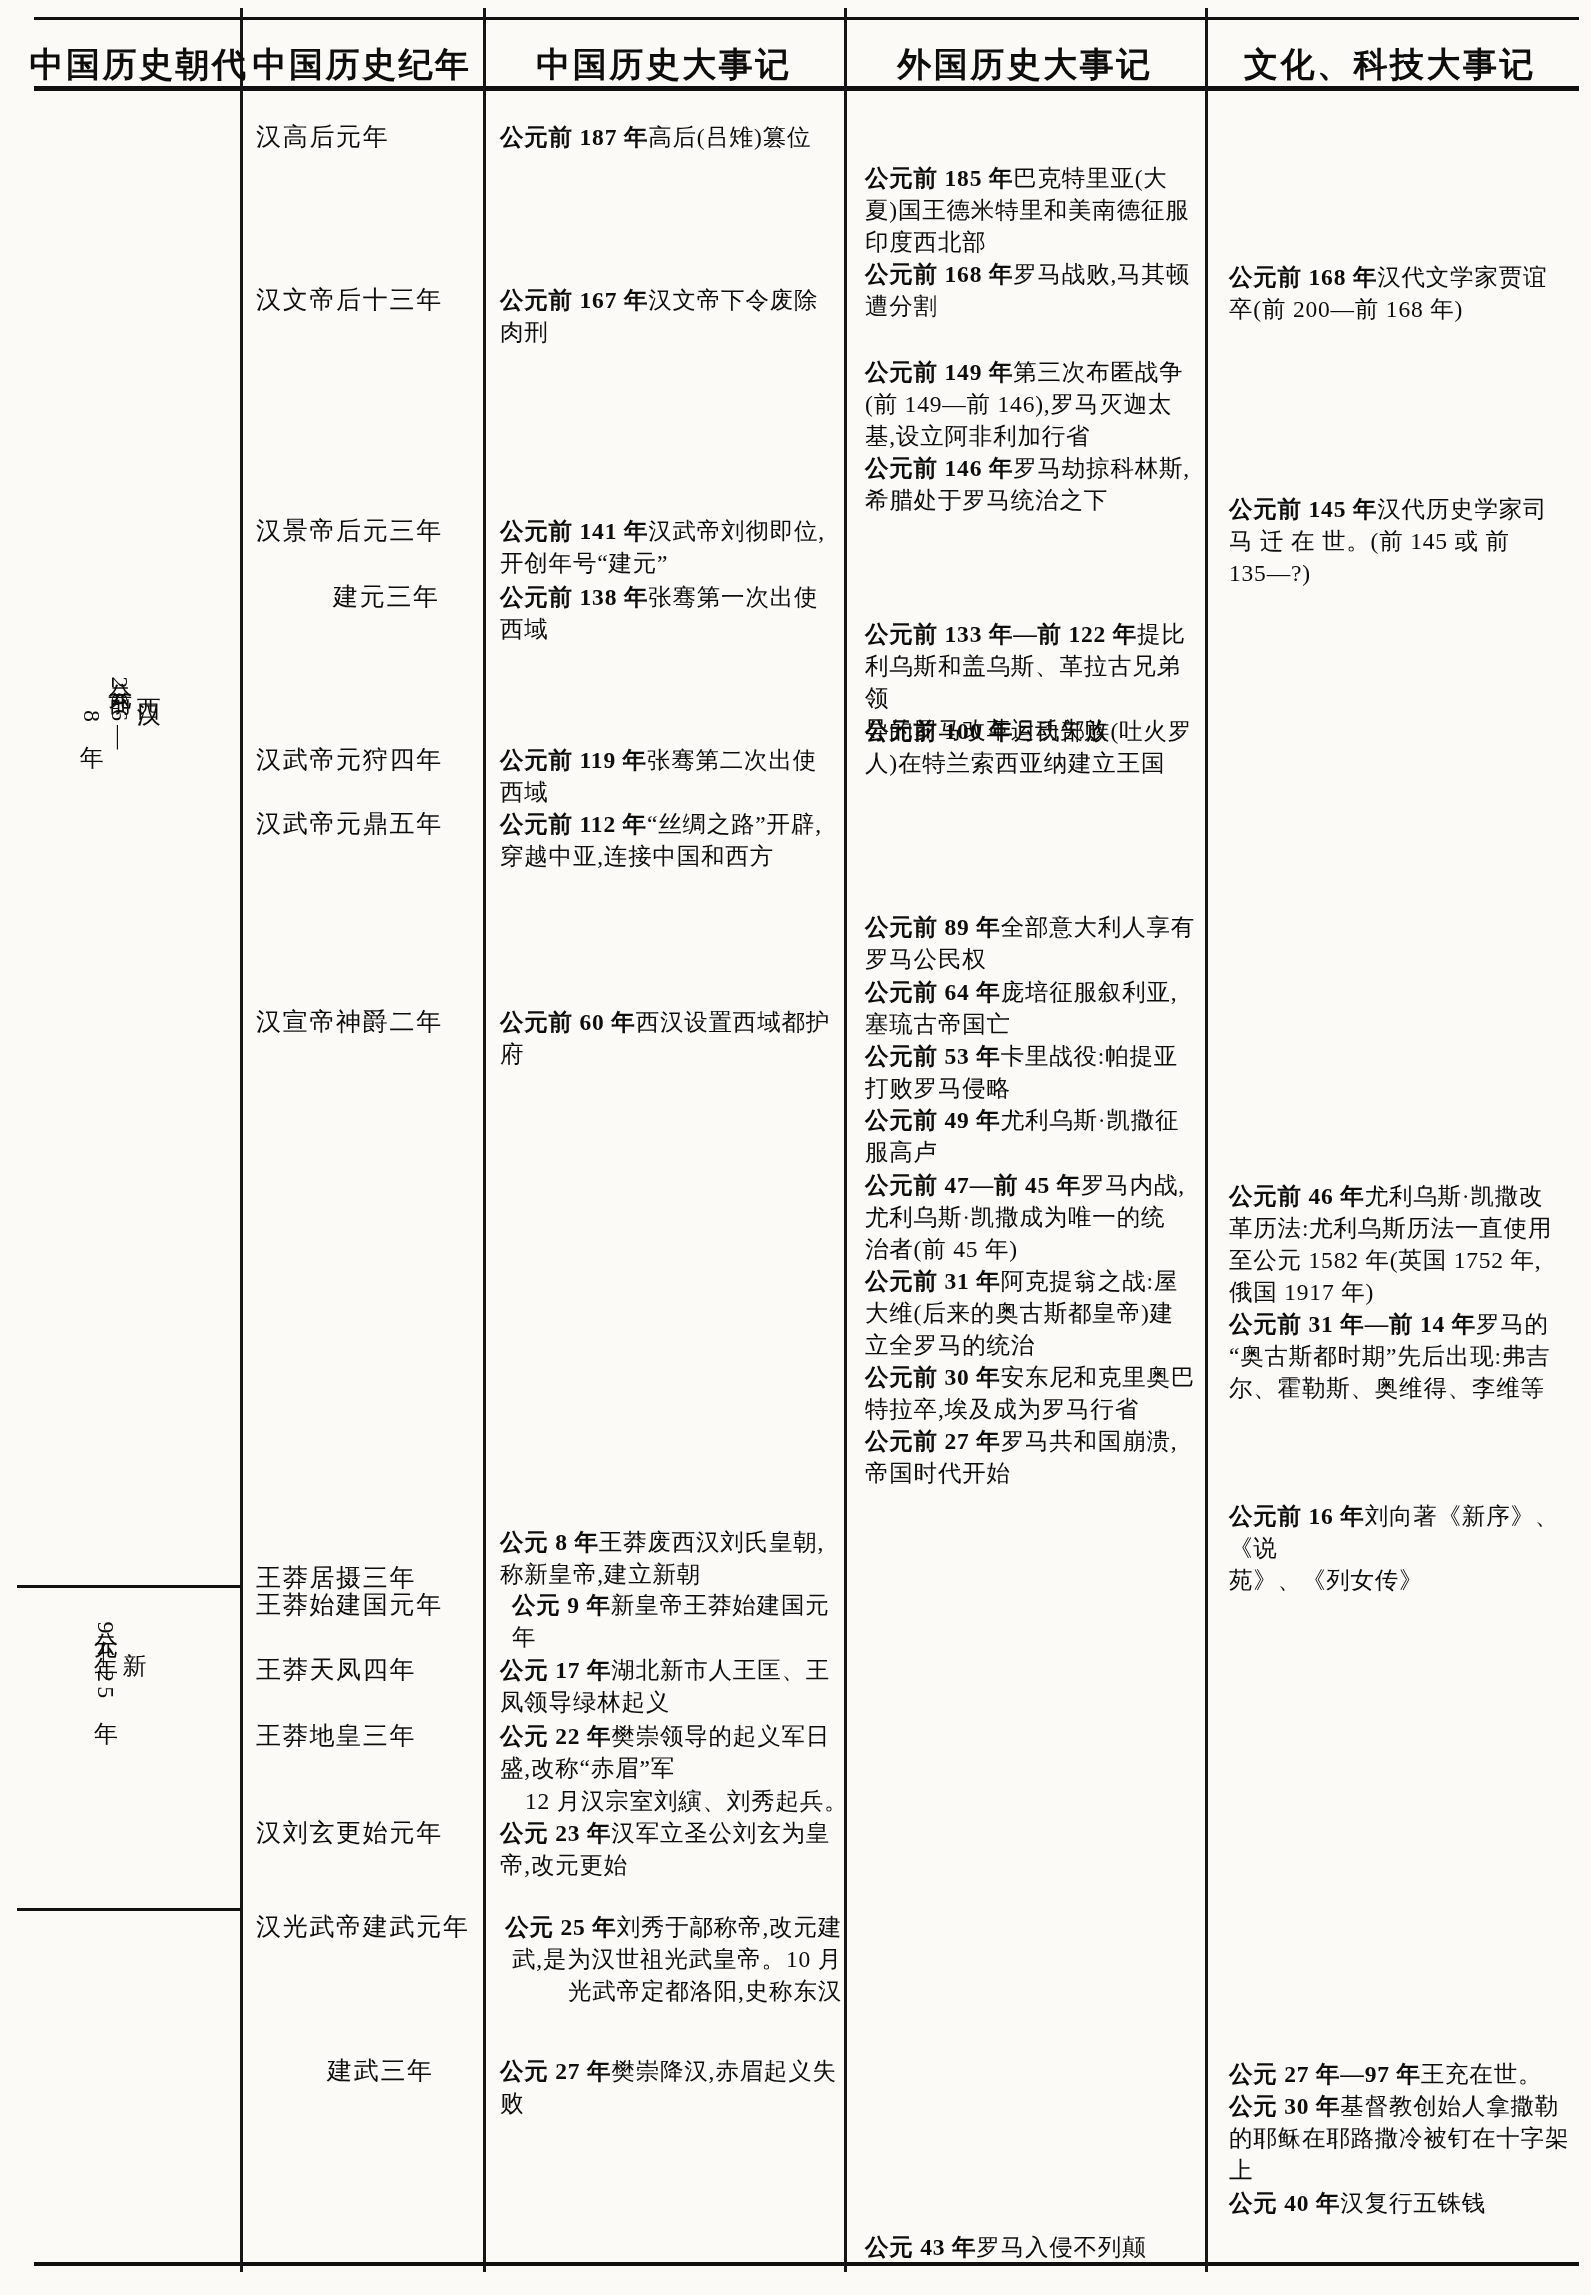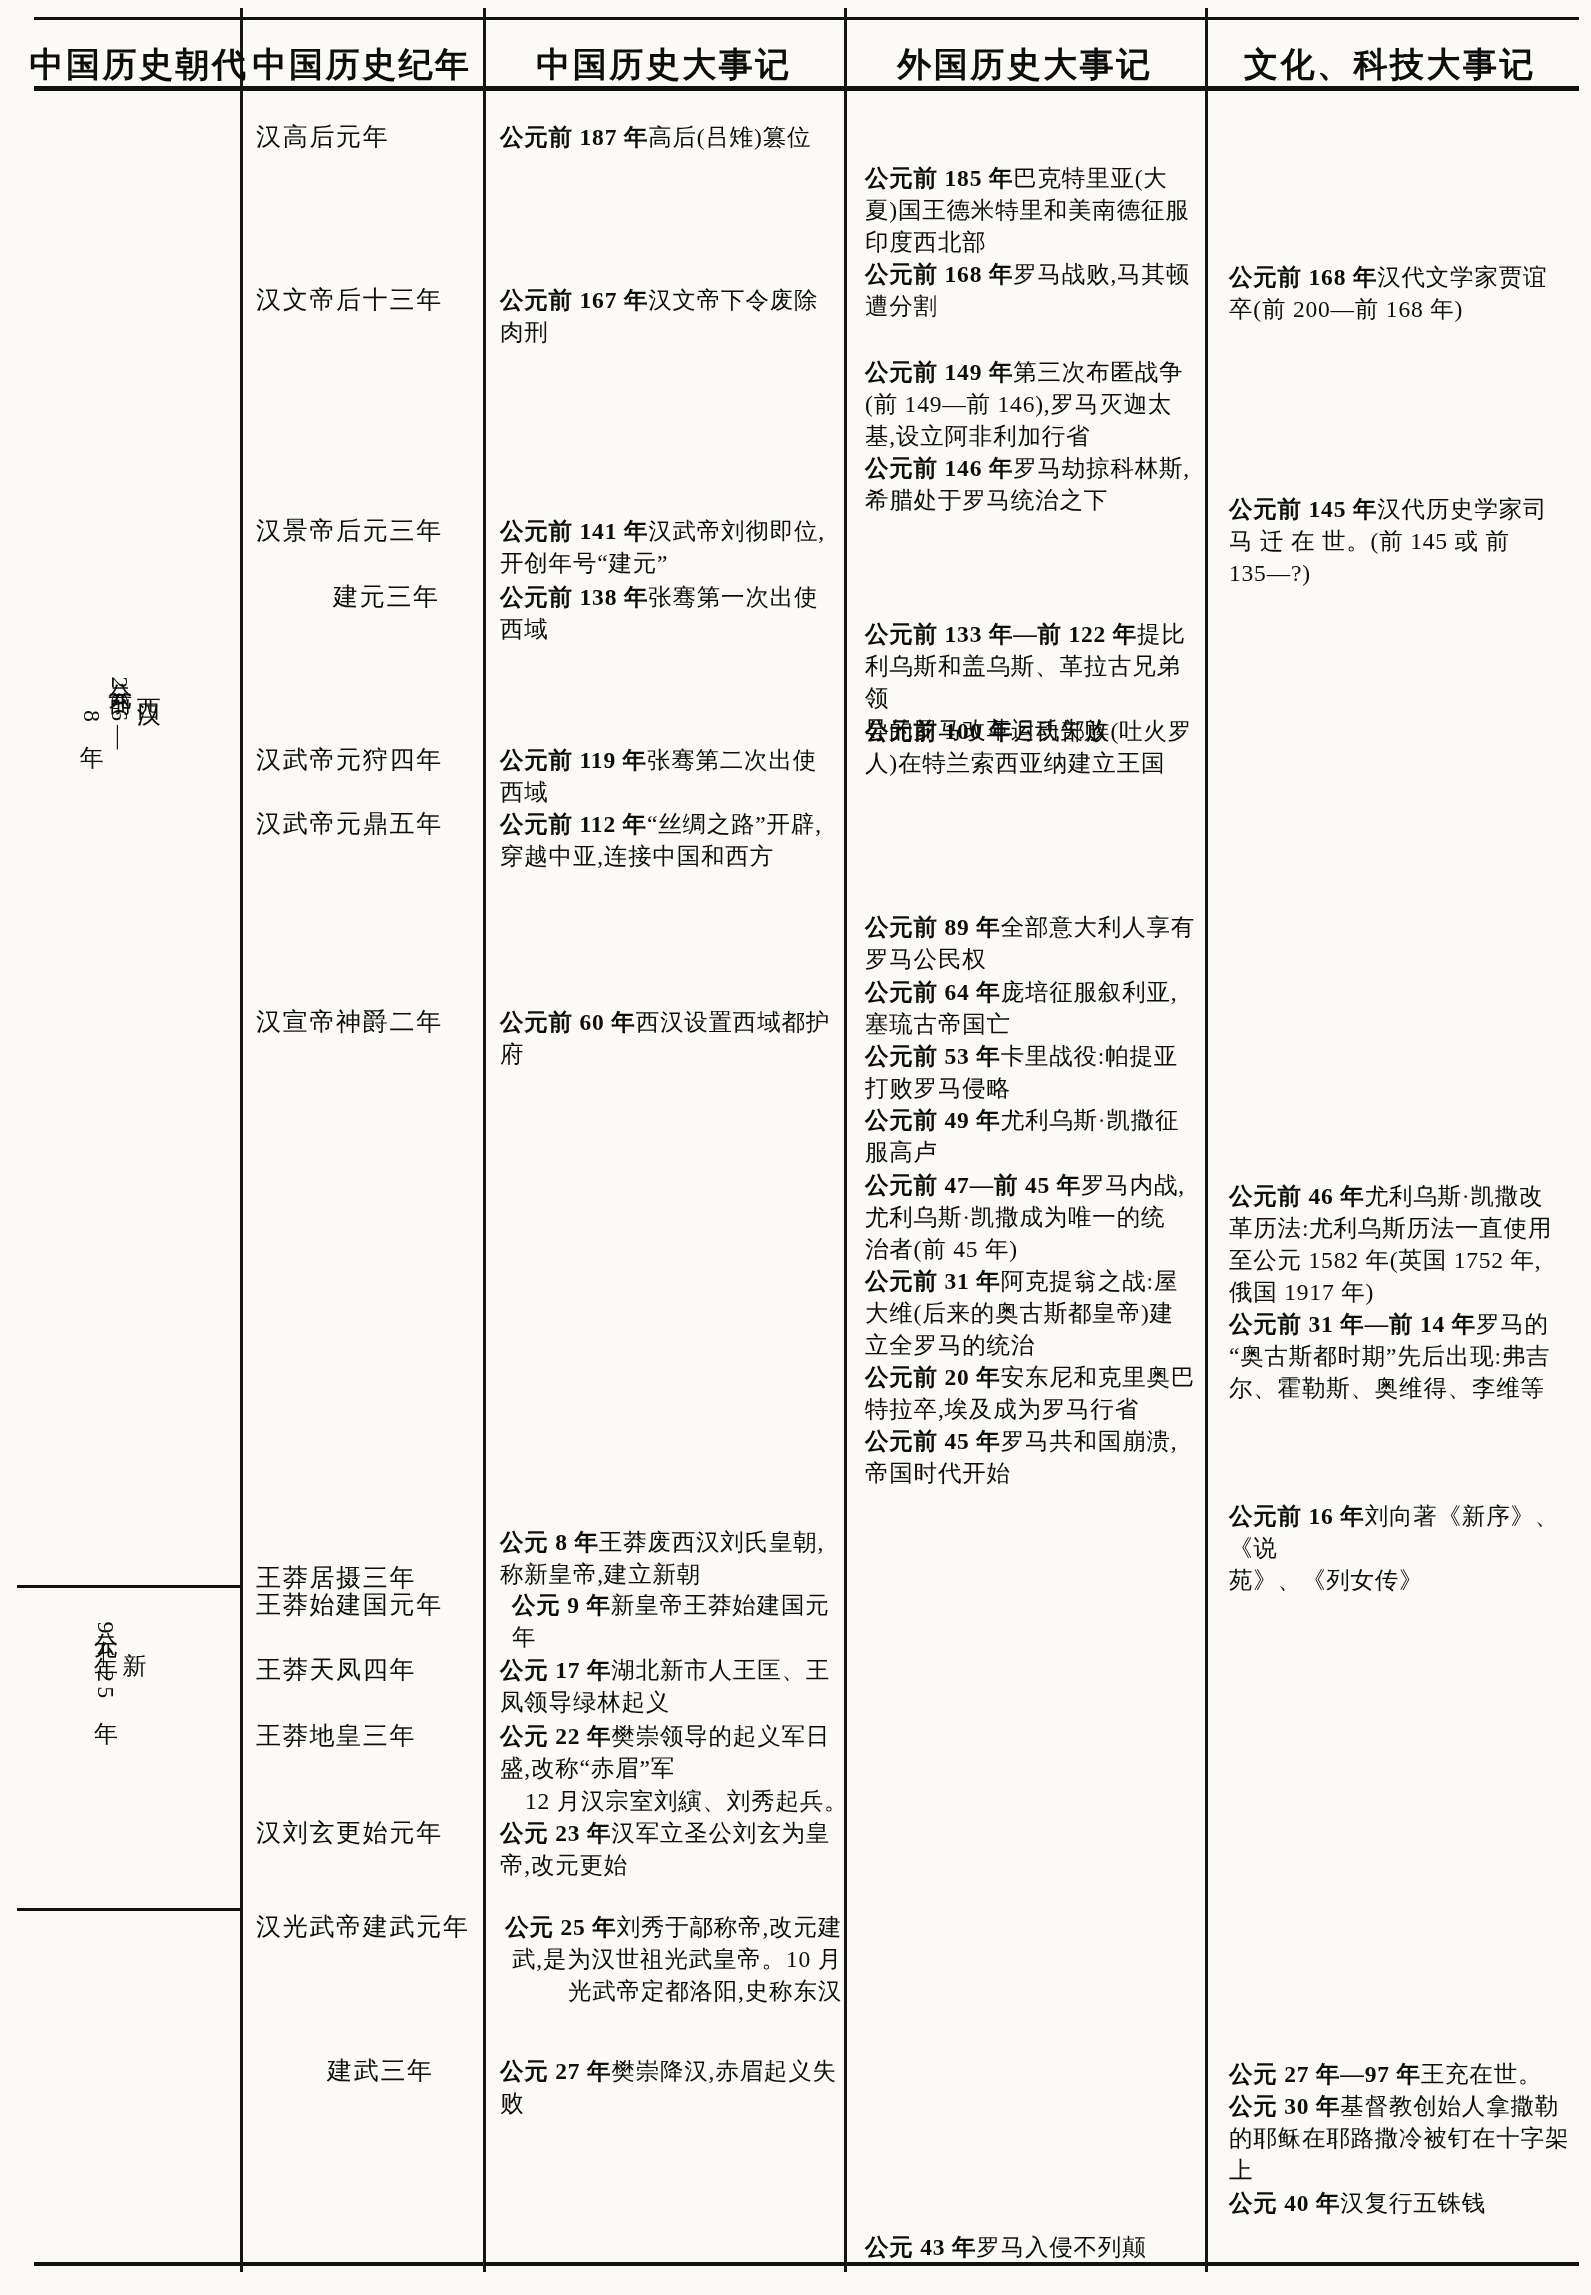--- a/index.html
+++ b/index.html
@@ -149,7 +149,7 @@
     <div class="entry" style="top: 1265px;"><span class="pfx">公元前 31 年</span><span class="txt">阿克提翁之战:屋
 大维(后来的奥古斯都皇帝)建
 立全罗马的统治</span></div>
-    <div class="entry" style="top: 1361px;"><span class="pfx">公元前 20 年</span><span class="txt">安东尼和克里奥巴
+    <div class="entry" style="top: 1361px;"><span class="pfx">公元前 30 年</span><span class="txt">安东尼和克里奥巴
 特拉卒,埃及成为罗马行省</span></div>
     <div class="entry" style="top: 1425px;"><span class="pfx">公元前 45 年</span><span class="txt">罗马共和国崩溃,
 帝国时代开始</span></div>

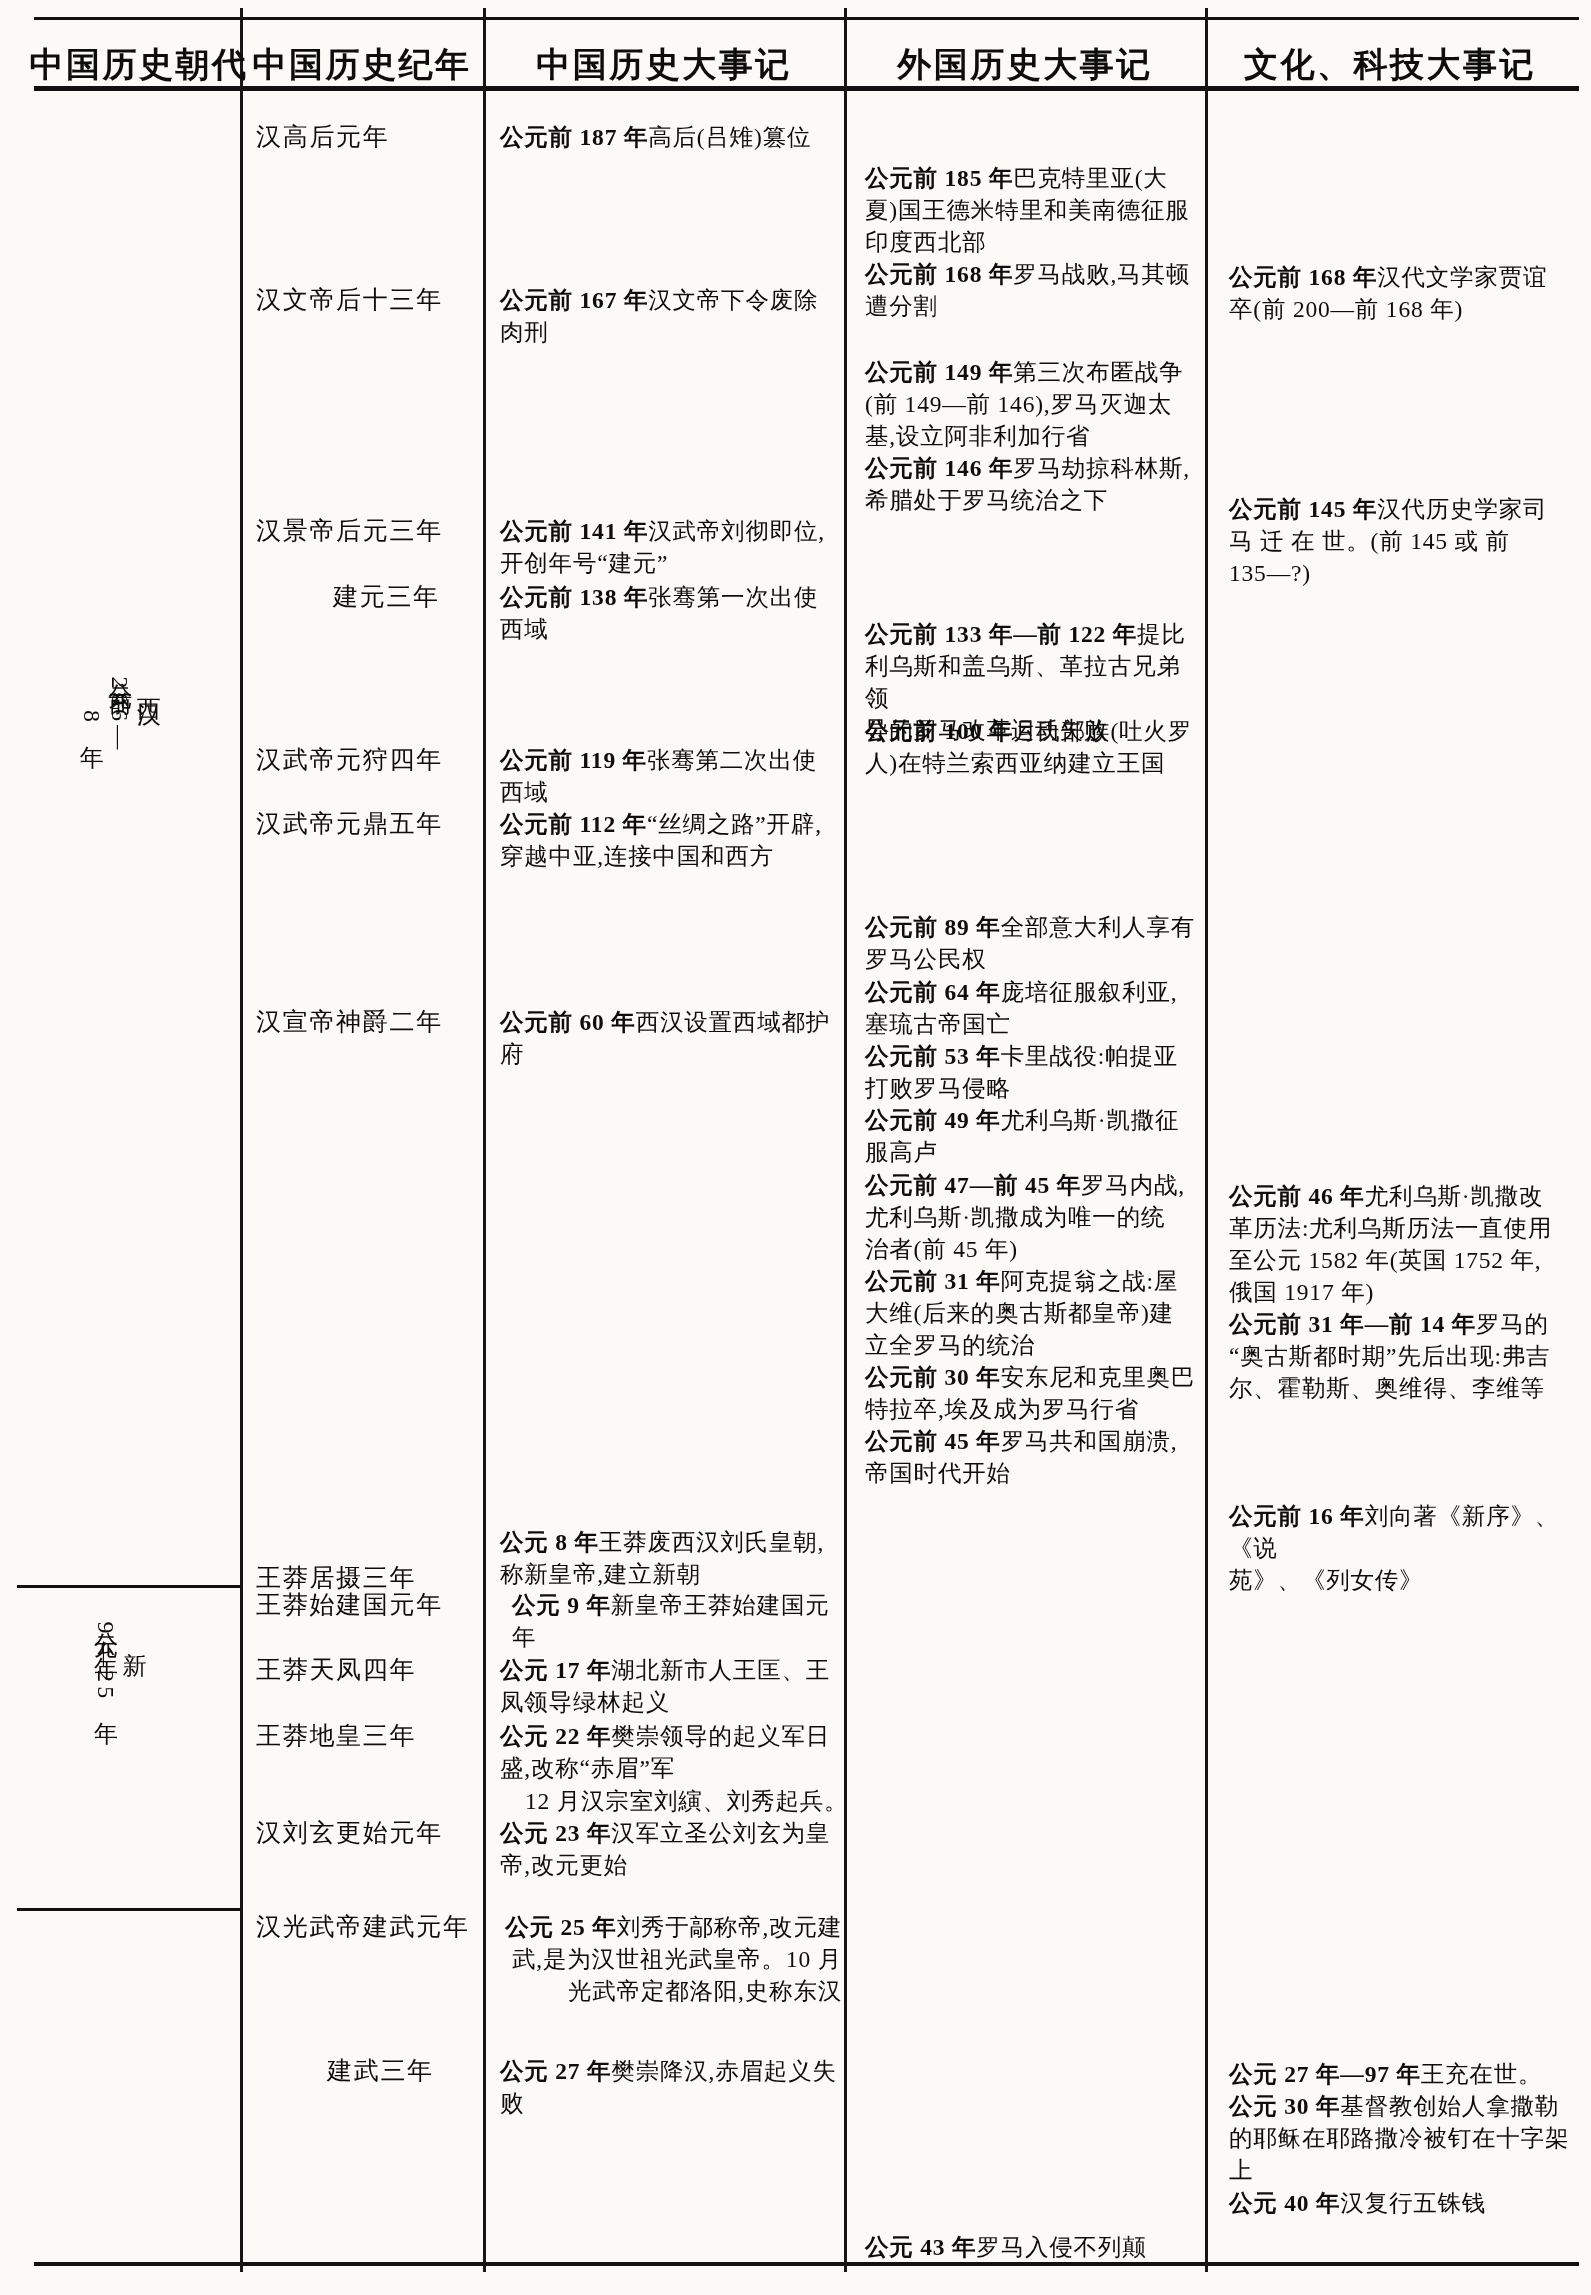--- a/index.html
+++ b/index.html
@@ -151,7 +151,7 @@
 立全罗马的统治</span></div>
     <div class="entry" style="top: 1361px;"><span class="pfx">公元前 30 年</span><span class="txt">安东尼和克里奥巴
 特拉卒,埃及成为罗马行省</span></div>
-    <div class="entry" style="top: 1425px;"><span class="pfx">公元前 45 年</span><span class="txt">罗马共和国崩溃,
+    <div class="entry" style="top: 1425px;"><span class="pfx">公元前 27 年</span><span class="txt">罗马共和国崩溃,
 帝国时代开始</span></div>
     <div class="entry" style="top: 2231px;"><span class="pfx">公元 43 年</span><span class="txt">罗马入侵不列颠</span></div>
   </div>

